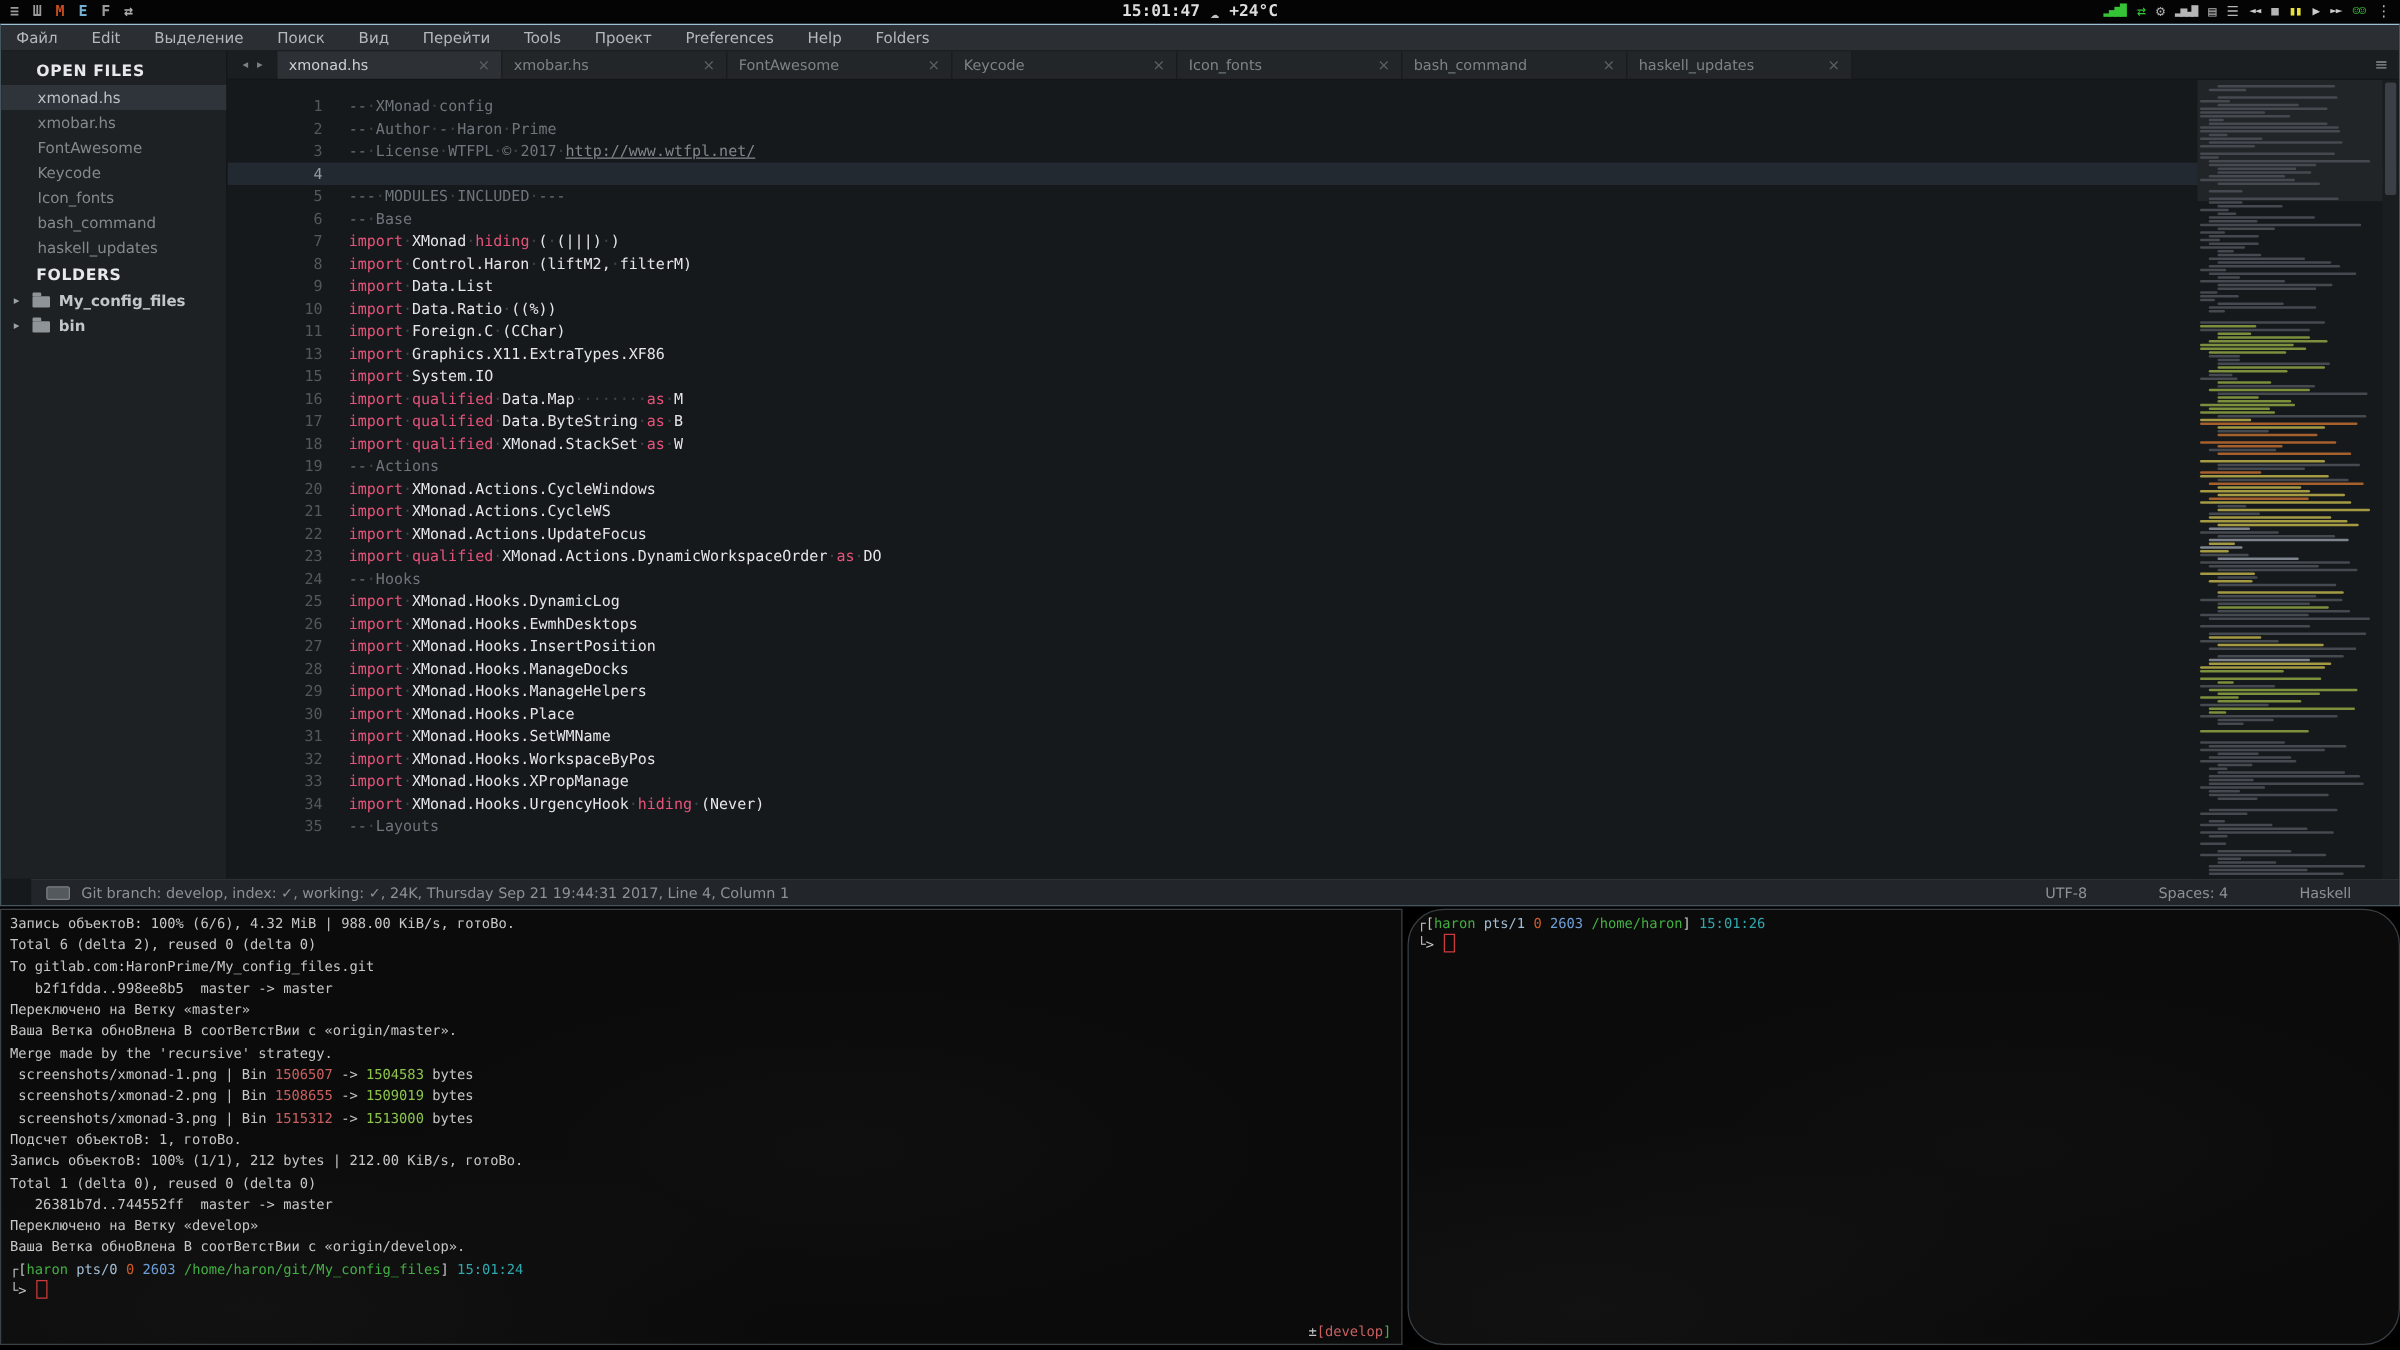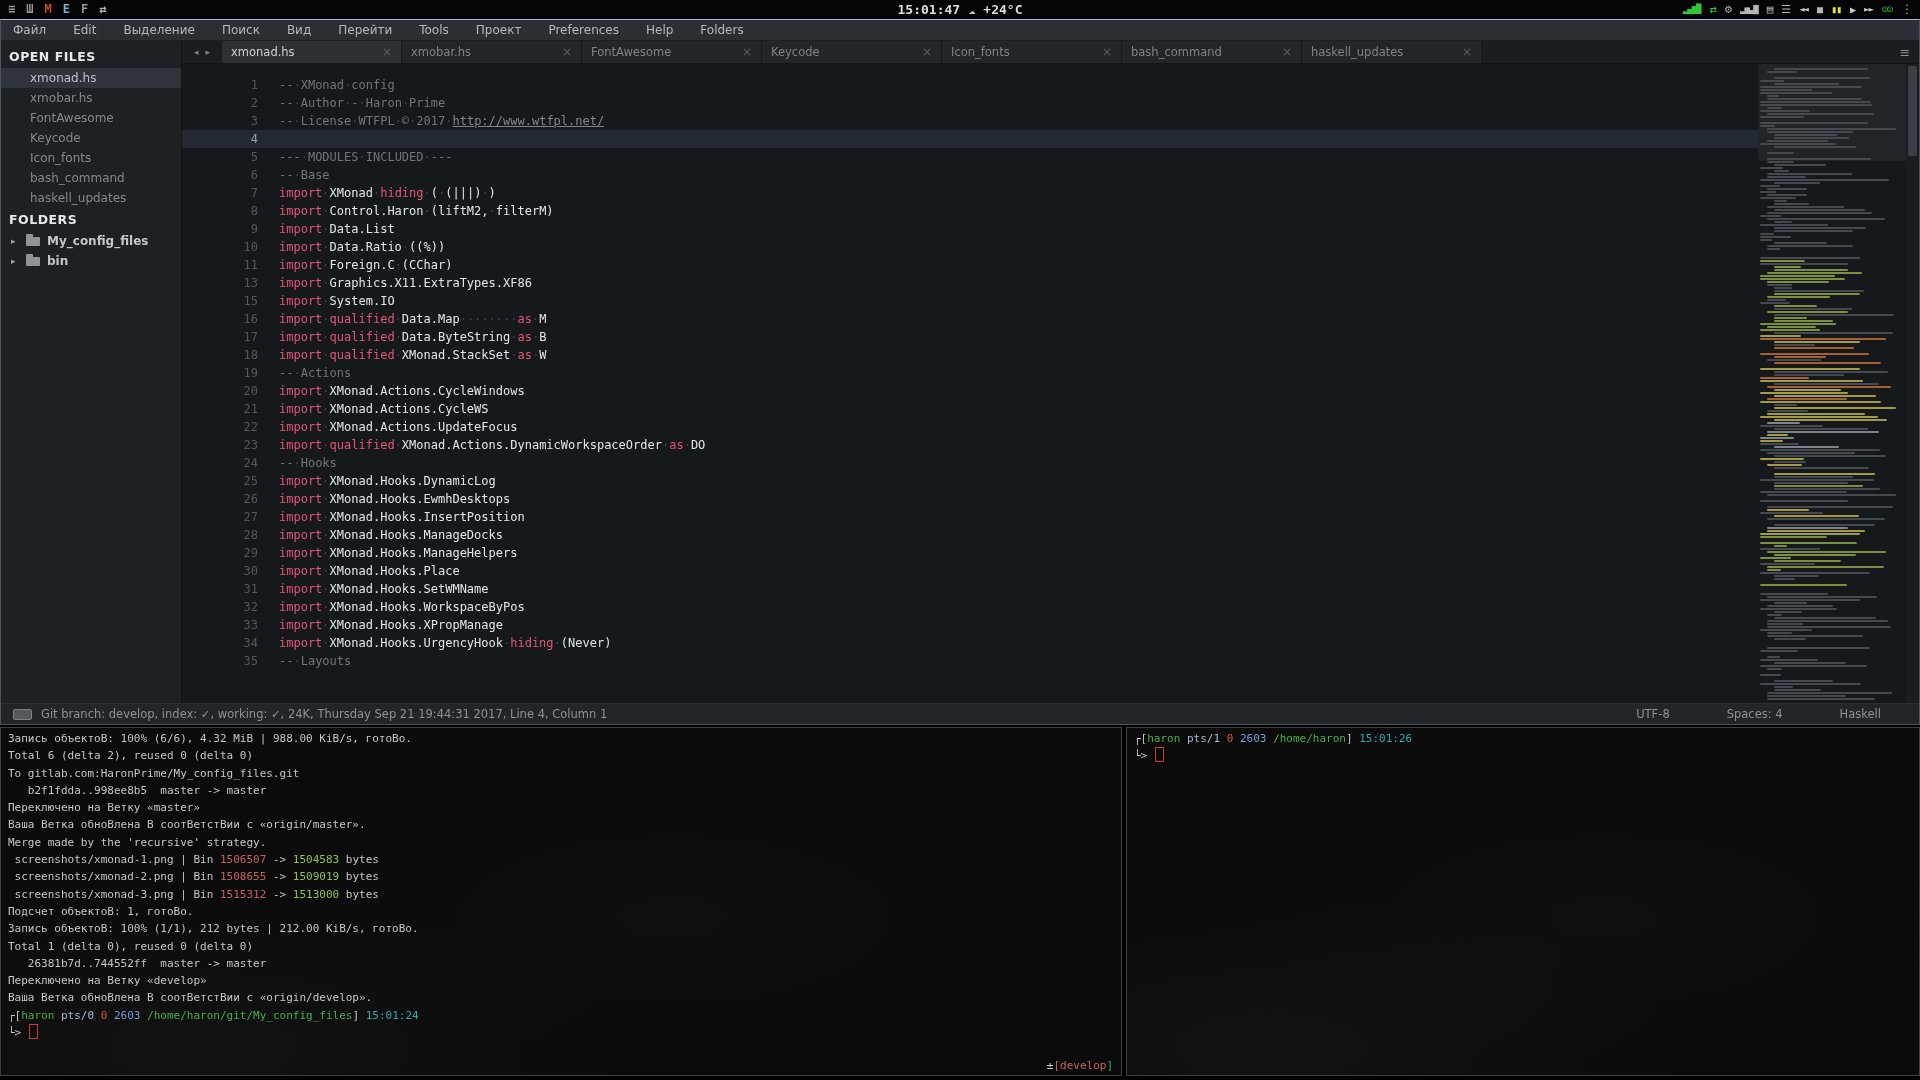--- a/index.html
+++ b/index.html
@@ -27,7 +27,7 @@
   
   .sidebar{width:181px;background:#1d2124;border-right:1px solid #121416;box-sizing:border-box;
            font-size:12px;padding-top:4px;}
-  .sb-header{height:23px;line-height:23px;padding-left:8px;font-weight:bold;color:#e6e8ea;font-size:12.5px;letter-spacing:.5px;}
+  .sb-header{height:23px;line-height:23px;padding-left:28px;font-weight:bold;color:#e6e8ea;font-size:12.5px;letter-spacing:.5px;}
   .sb-item{height:20px;line-height:20px;padding-left:29px;color:#84898e;white-space:nowrap;}
   .sb-item.sel{background:#2f343a;color:#bcc0c4;}
   .sb-folder{height:20px;display:flex;align-items:center;gap:7px;padding-left:10px;color:#c2c6ca;font-weight:bold;}

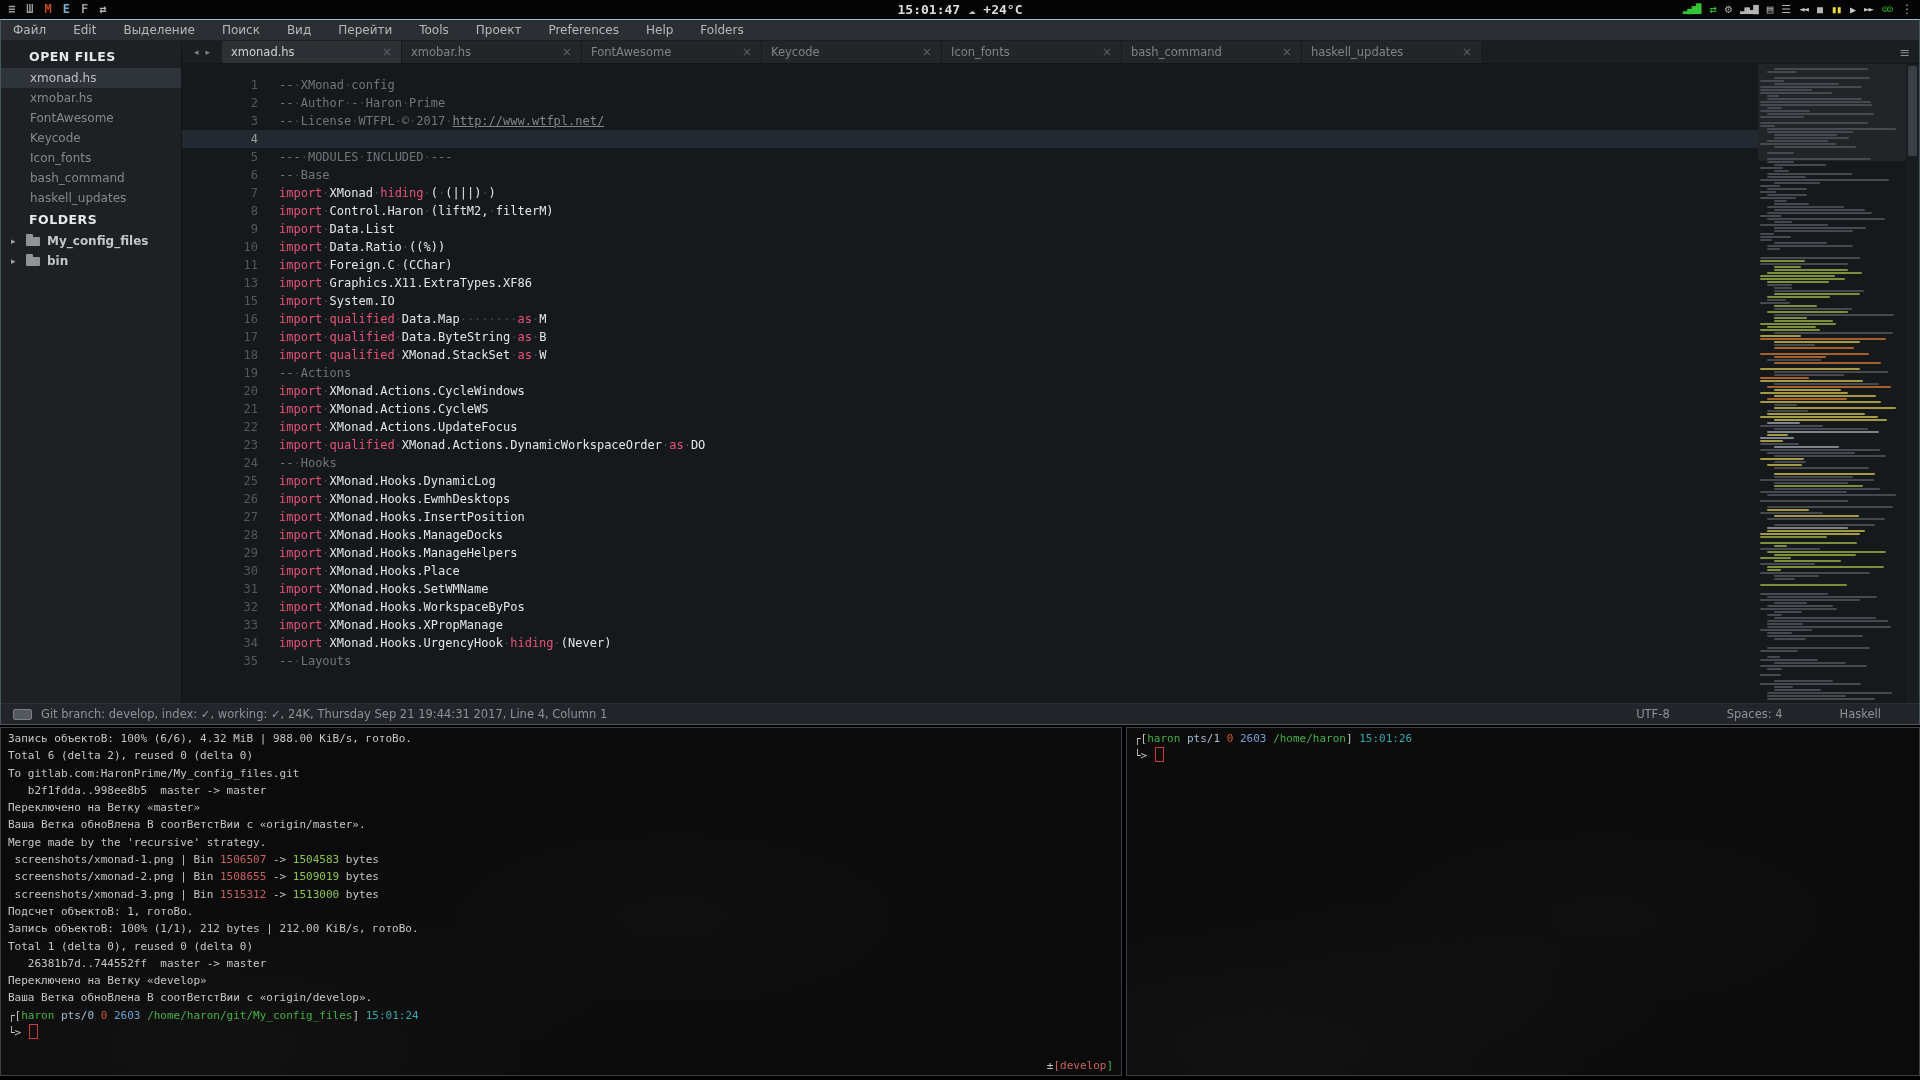--- a/index.html
+++ b/index.html
@@ -65,7 +65,7 @@
 
   
   .statusbar{height:21px;background:#22262a;border-top:1px solid #2b3035;display:flex;align-items:center;
-             font-size:11.5px;color:#8d9297;padding:0 12px;box-sizing:border-box;}
+             font-size:11.5px;color:#8d9297;padding:0 12px;box-sizing:border-box;margin-left:24px;}
   .st-ic{width:17px;height:9px;border:1px solid #7d8287;border-radius:2px;background:#54595e;margin-right:9px;flex:none;}
   .st-right{margin-left:auto;display:flex;gap:57px;padding-right:26px;}
 

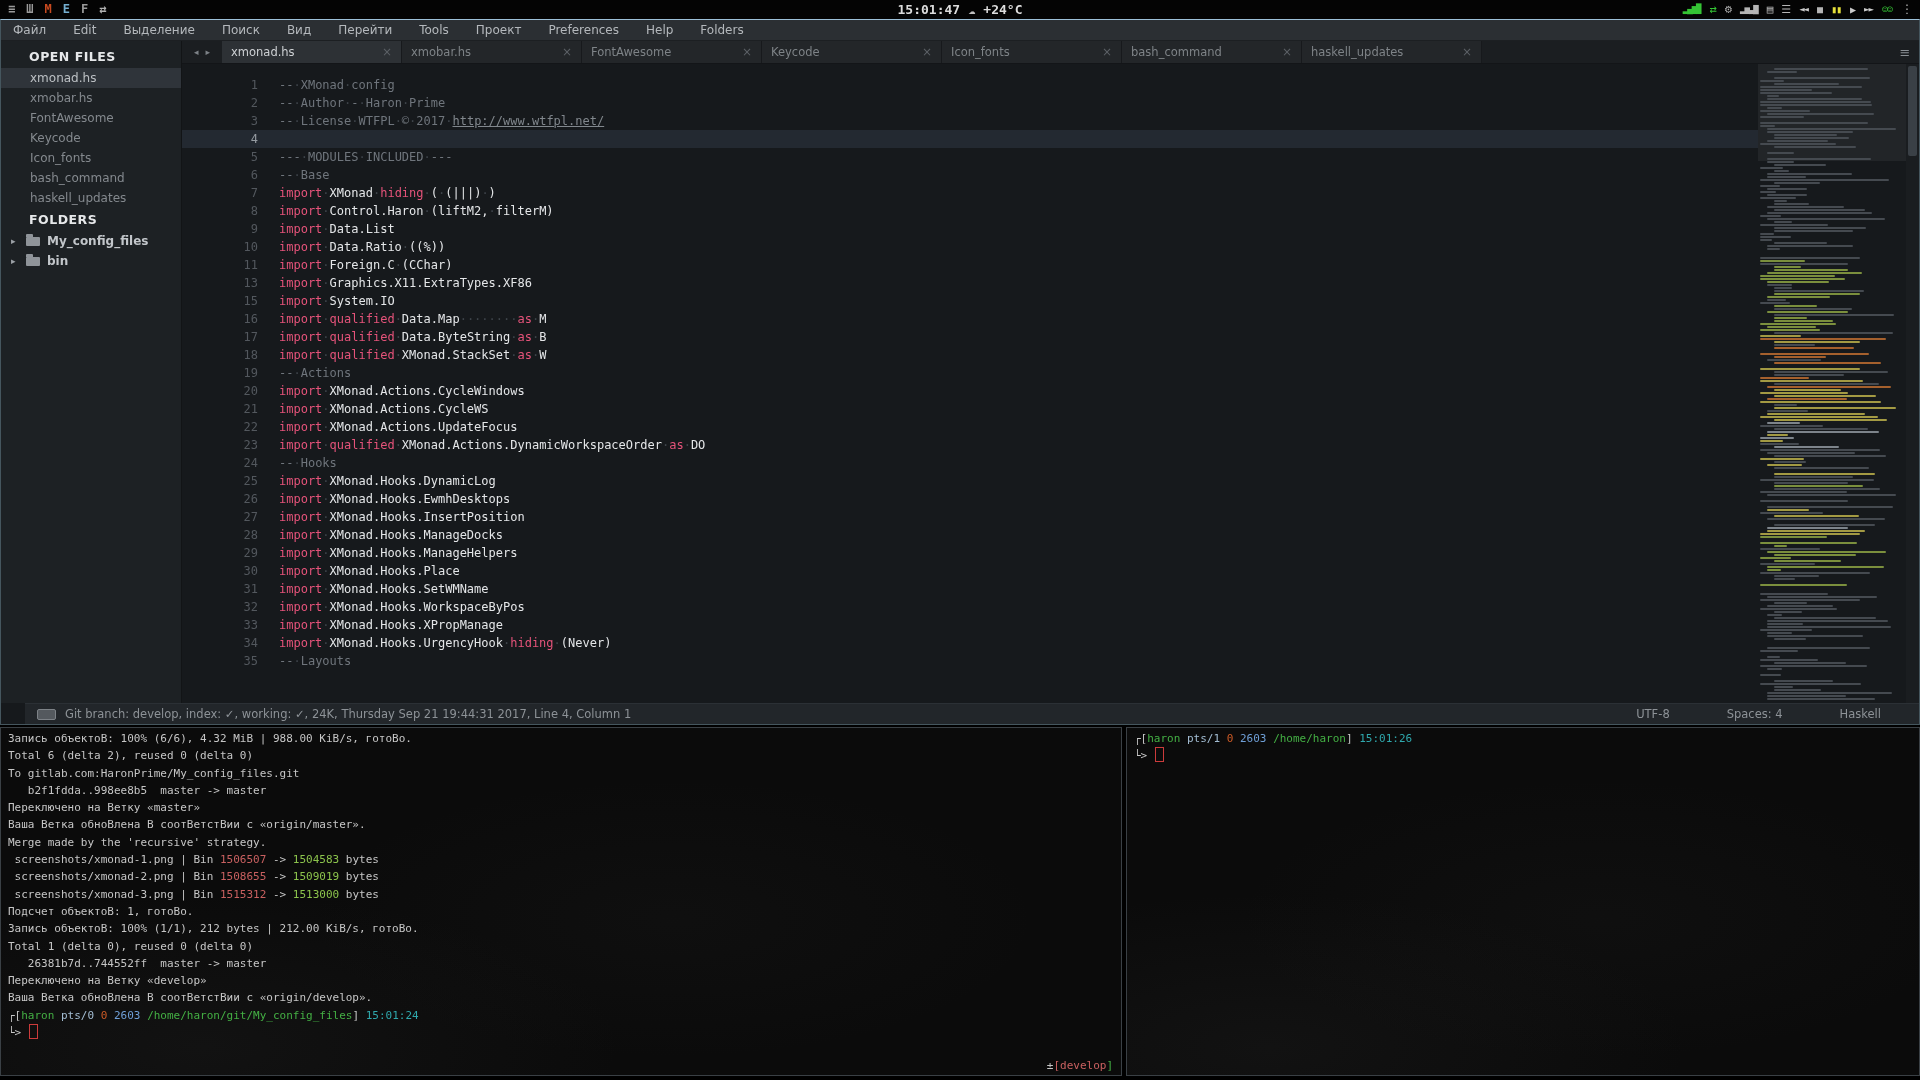--- a/index.html
+++ b/index.html
@@ -79,7 +79,7 @@
         border:1px solid #3a4045;box-sizing:border-box;position:relative;
         padding:2px 0 0 7px;color:#c6c6c6;overflow:hidden;}
   .term-left{width:1122px;}
-  .term-right{flex:1;}
+  .term-right{flex:1;border-radius:29px;}
   .tline{height:17.3px;line-height:17.3px;white-space:pre;}
   .tk-d{color:#c6c6c6}.tk-r{color:#c96060}.tk-G{color:#8cc44c}.tk-g{color:#44b044}
   .tk-b{color:#6f9fd7}.tk-o{color:#cc5a26}.tk-p{color:#a3bdd3}.tk-y{color:#2fa8ad}

